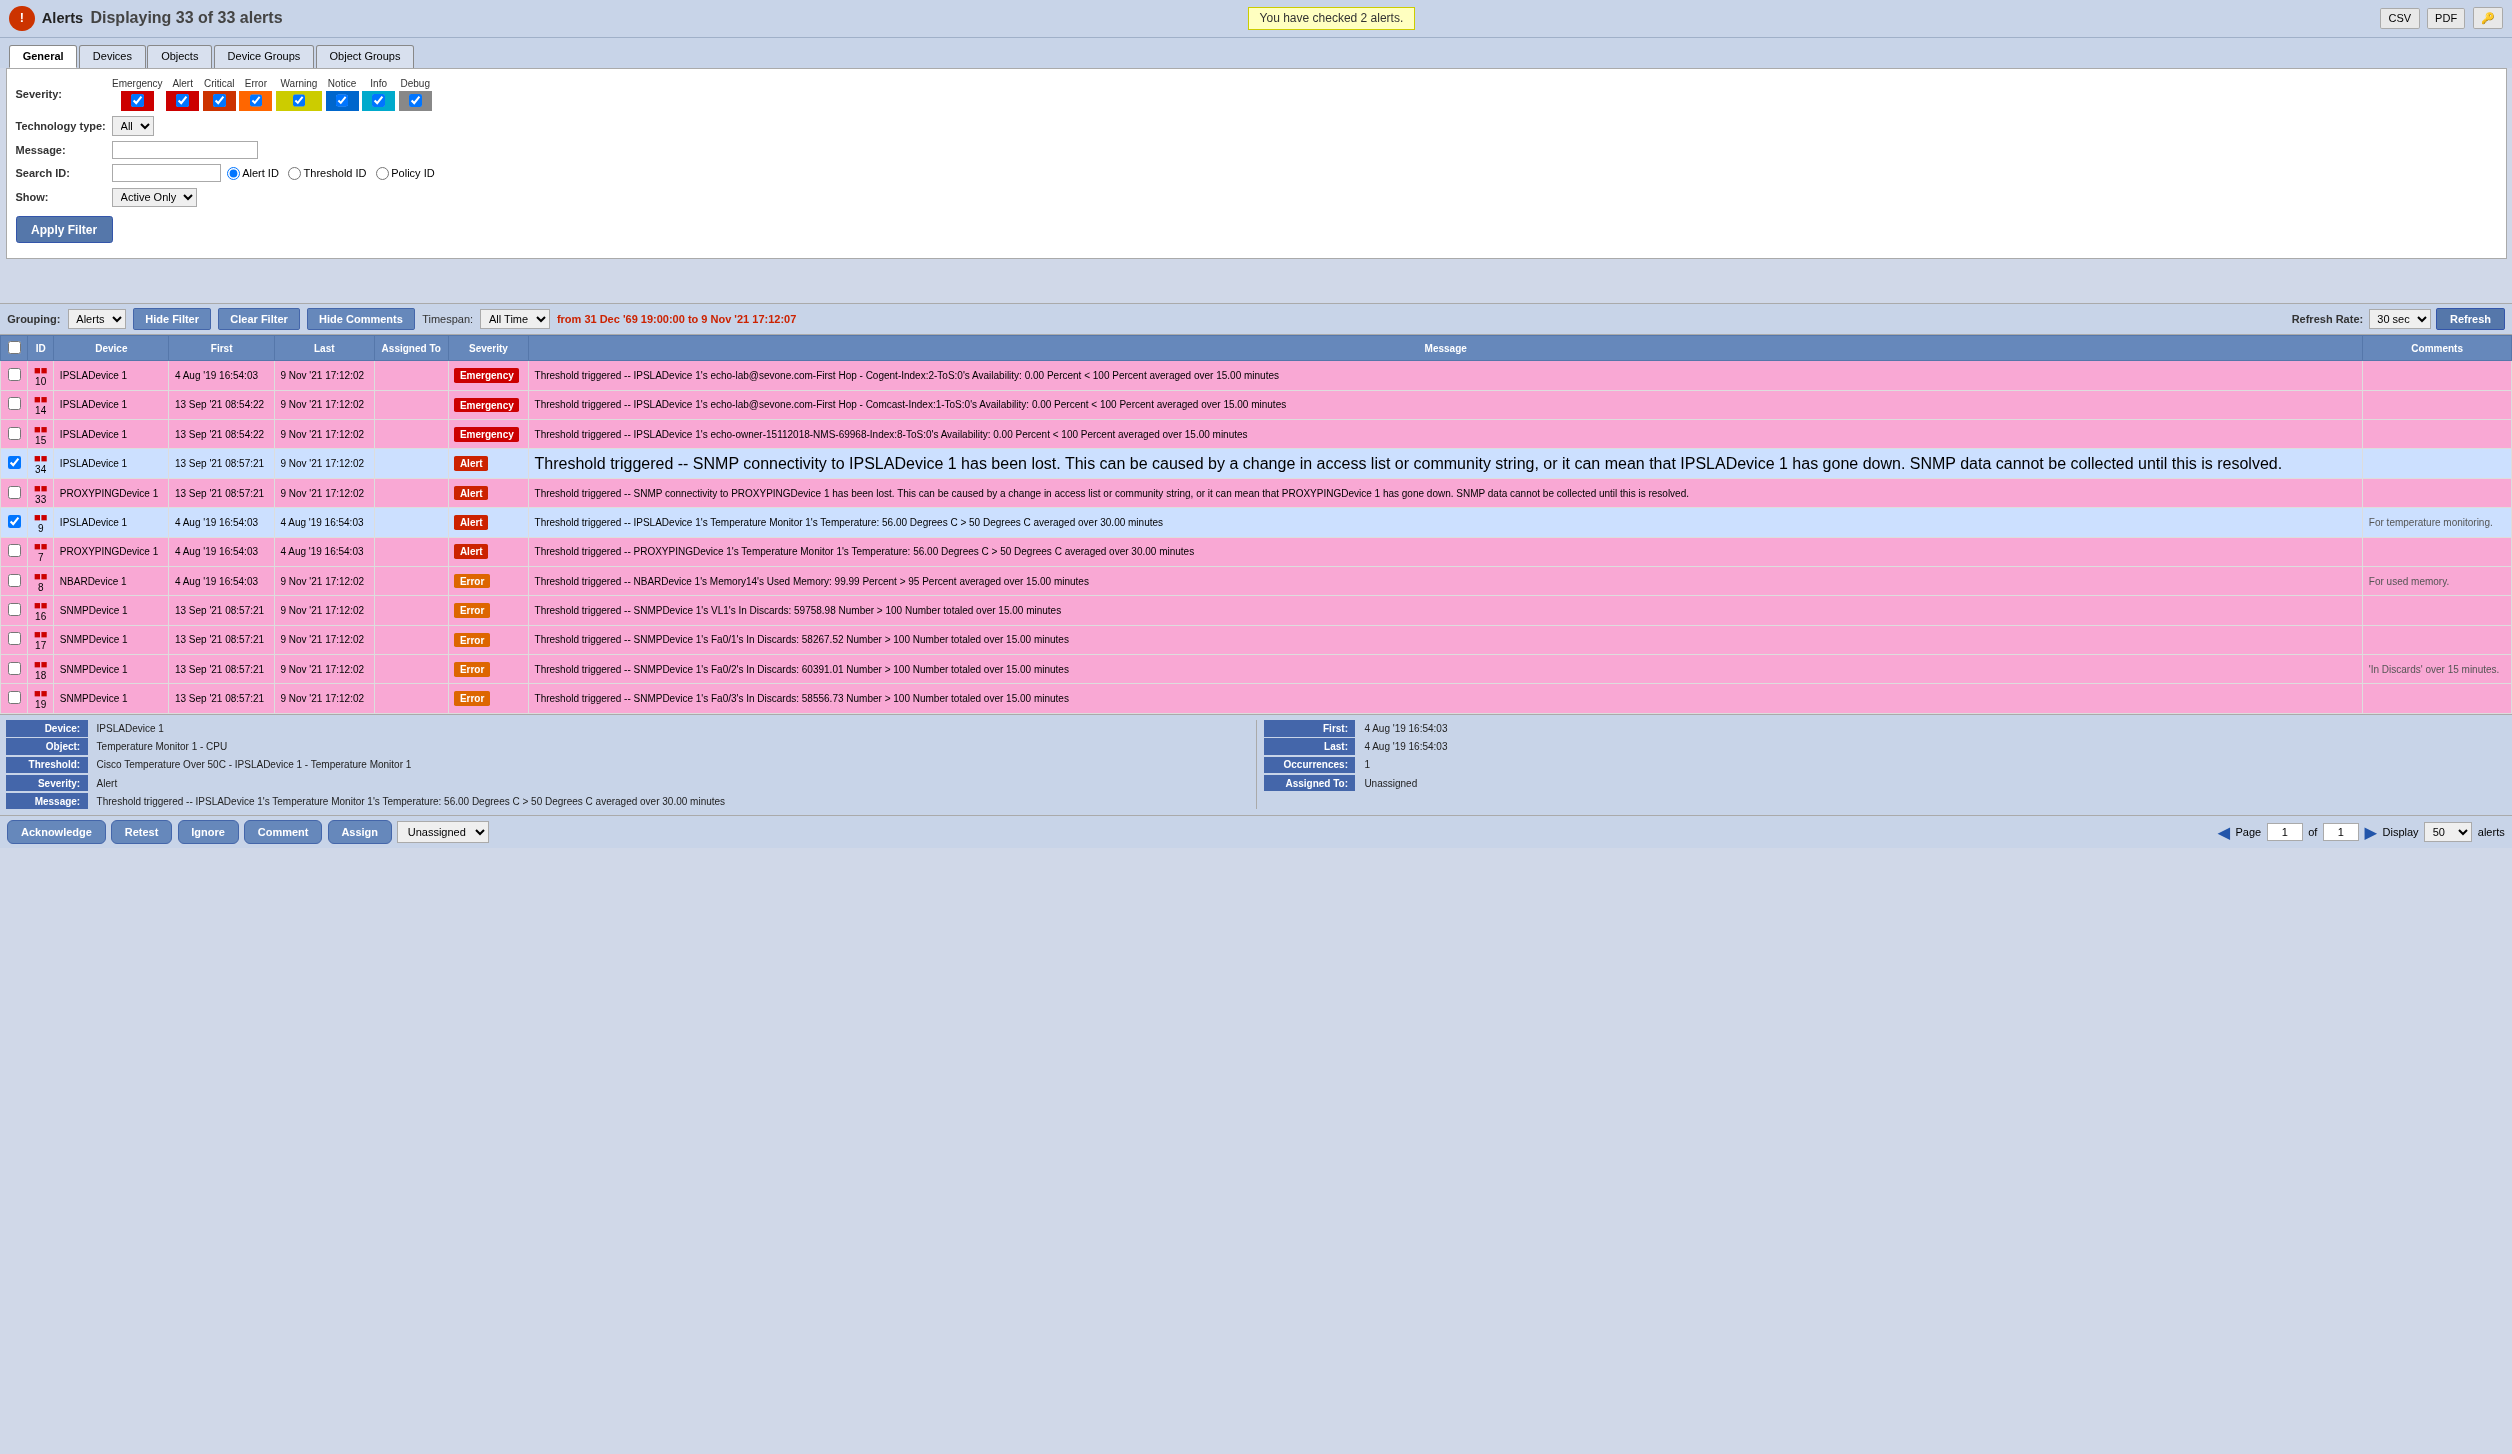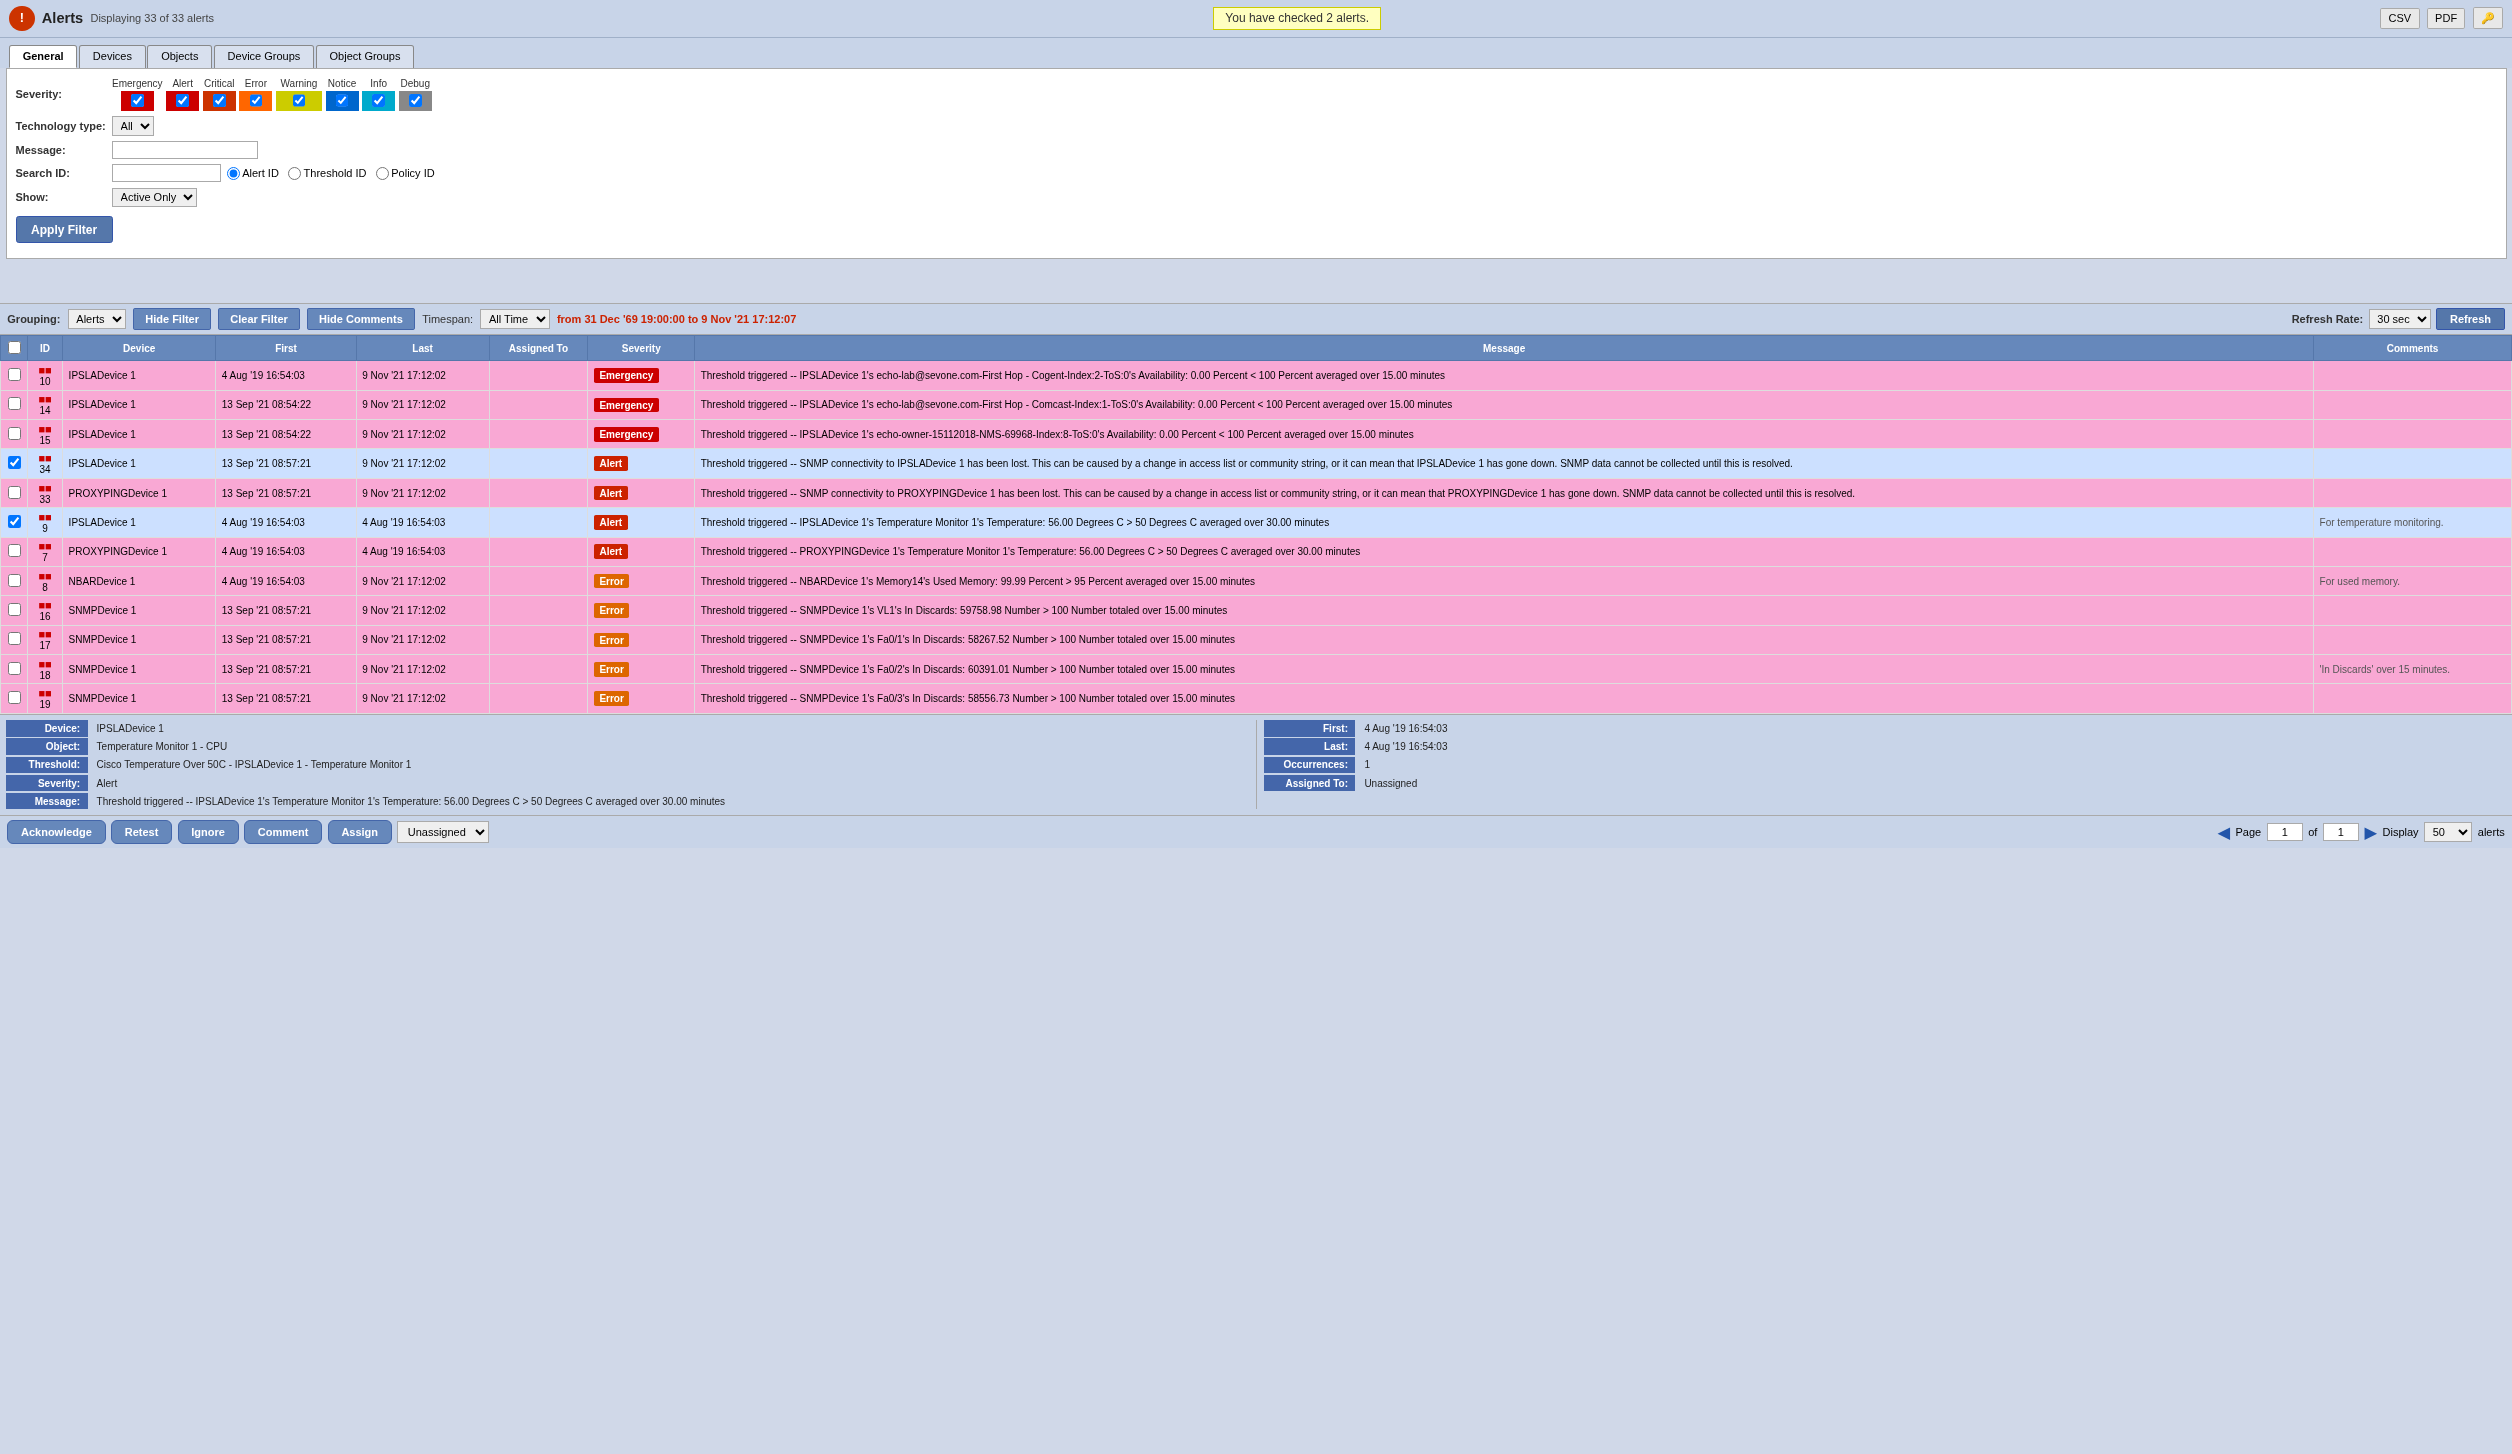--- a/index.html
+++ b/index.html
@@ -10,7 +10,7 @@
     .header-left { display: flex; align-items: center; gap: 7.3px; }
     .header-icon { width: 25.5px; height: 25.5px; background: #cc3300; border-radius: 50%; display: flex; align-items: center; justify-content: center; color: white; font-size: 12.7px; font-weight: bold; }
     .header-title { font-size: 14.6px; font-weight: bold; color: #222; }
-    .header-subtitle { font-size: 11px; color: #444; }
+    .header-subtitle { font-size: 16px; color: #444; font-weight: bold; }
     .header-center { background: #ffffc0; border: 0.9px solid #cccc00; padding: 3.6px 11px; font-size: 12px; color: #333; }
     .header-right { display: flex; gap: 7.3px; align-items: center; }
     .header-btn { background: #e8e8e8; border: 0.9px solid #aaa; padding: 3.6px 7.3px; font-size: 11px; cursor: pointer; border-radius: 1.8px; }

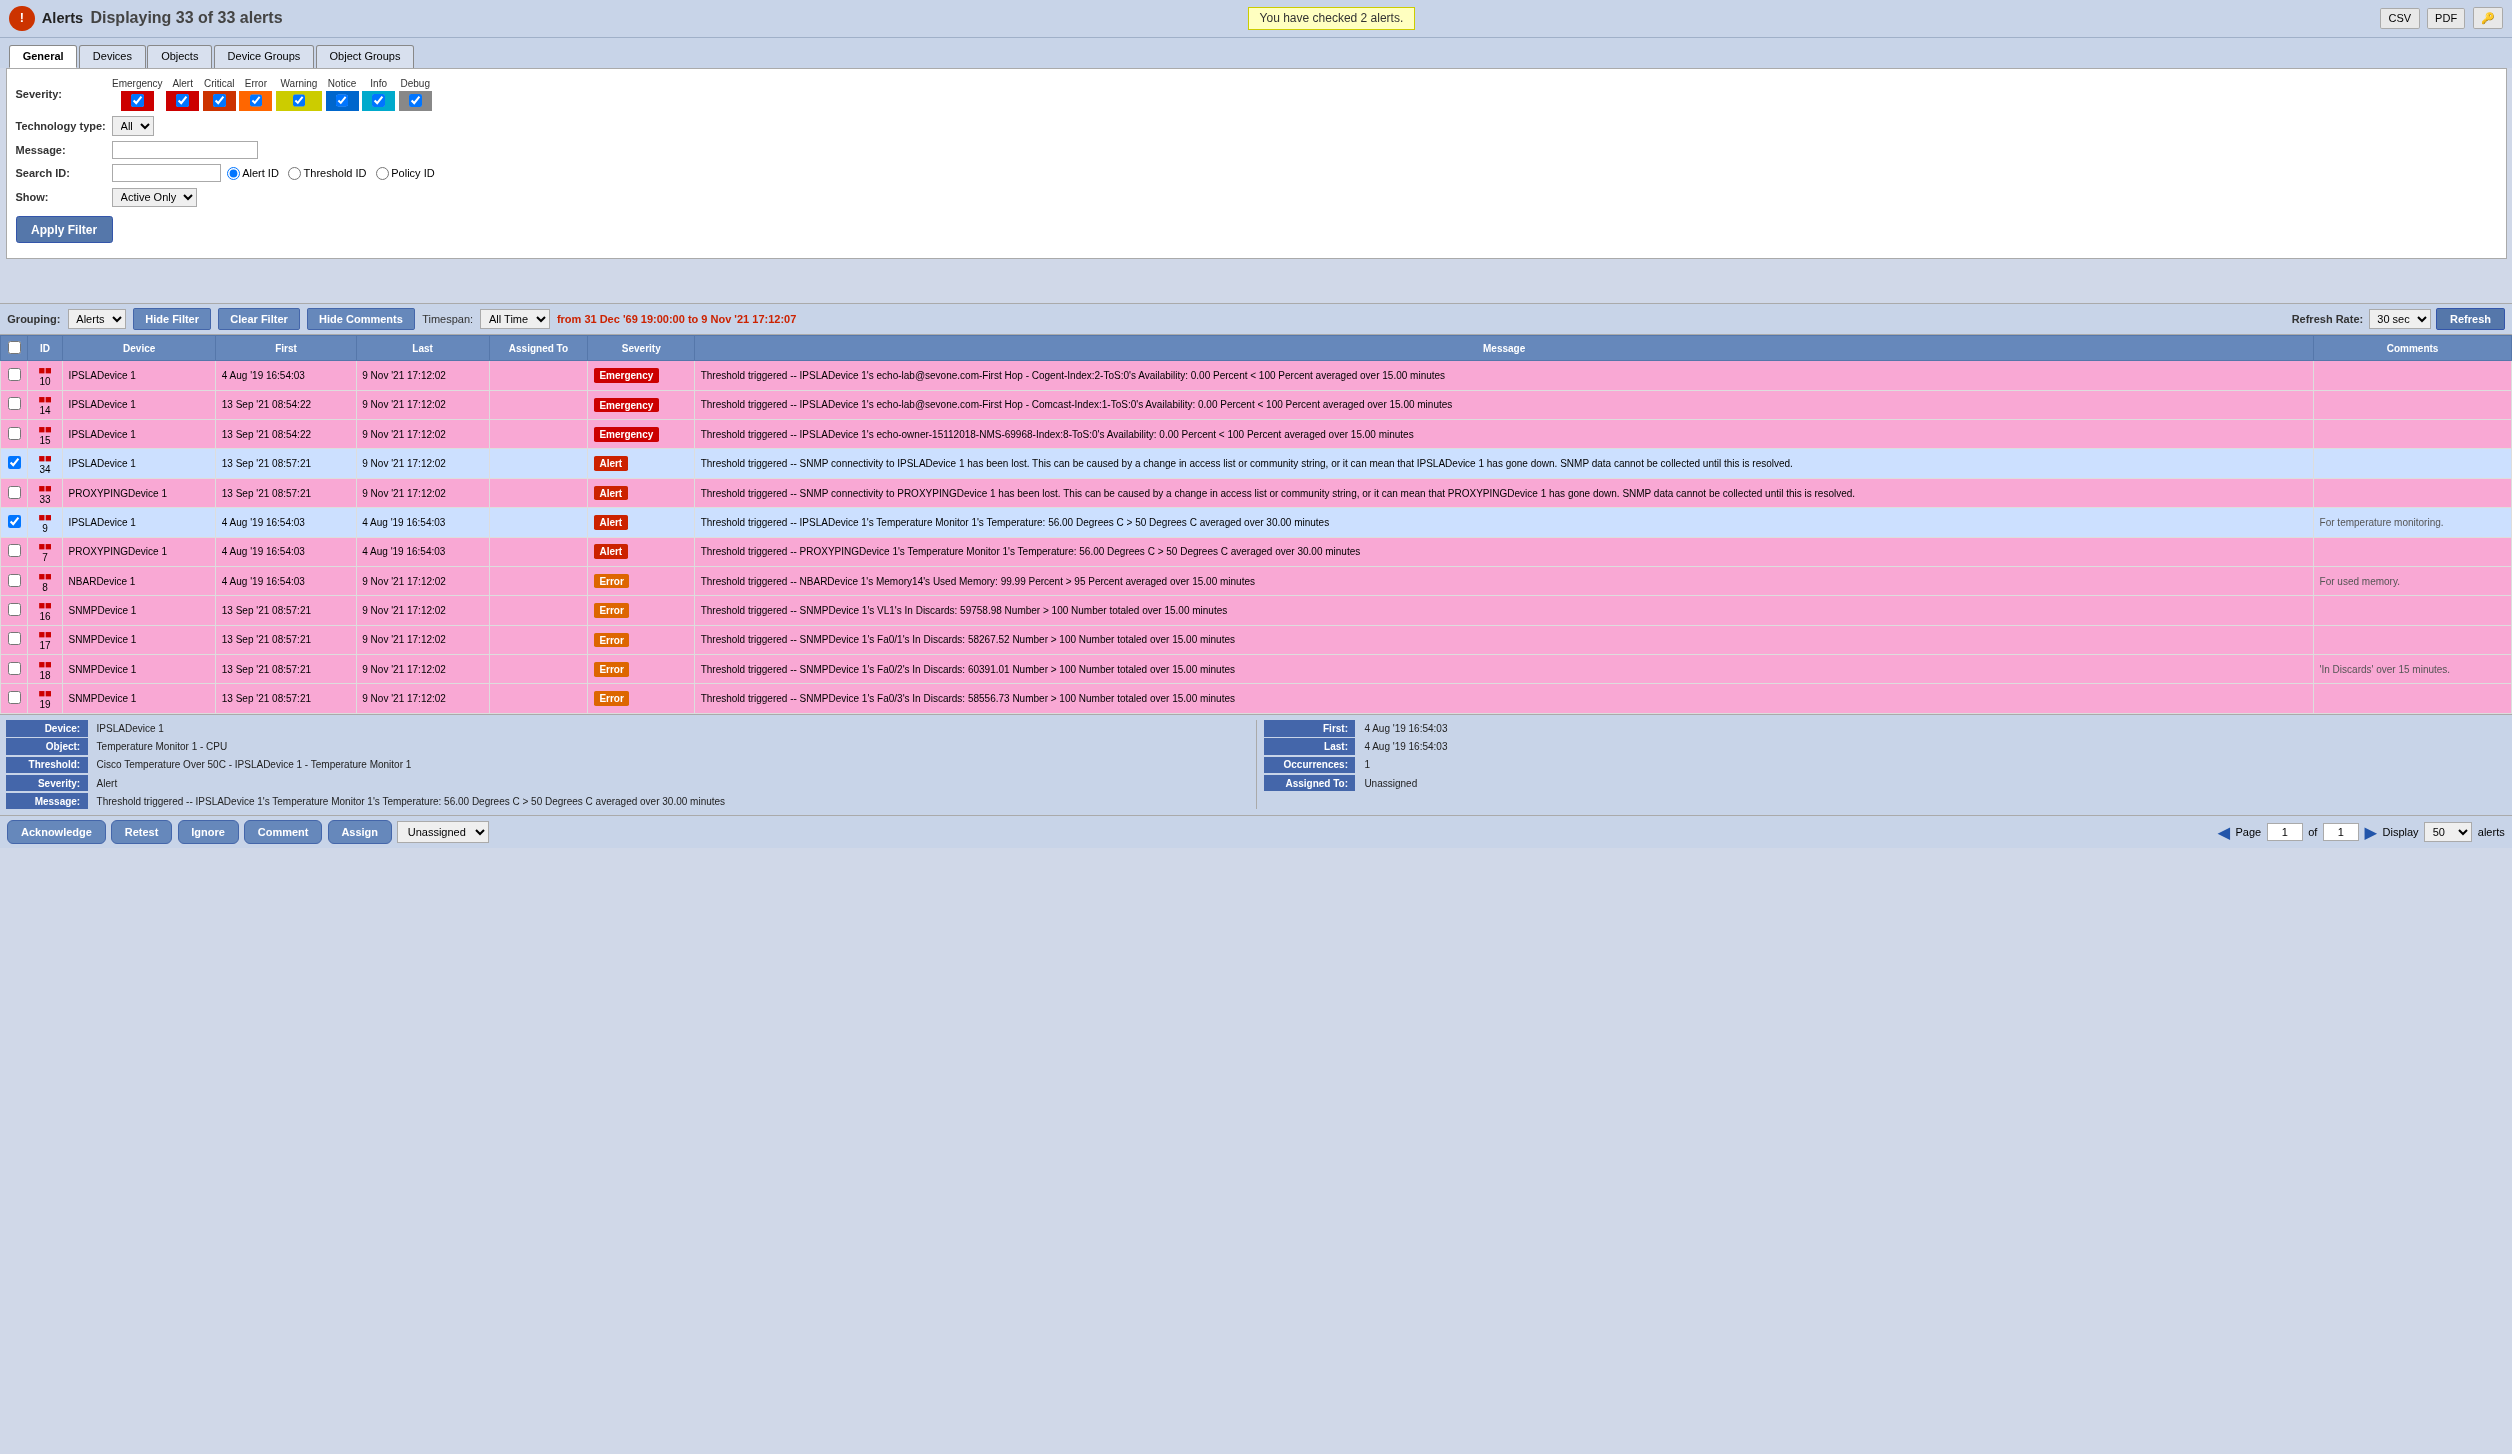--- a/index.html
+++ b/index.html
@@ -312,7 +312,7 @@
       <td>
         <span class="severity-badge" style="background:#cc2200;color:white;">Alert</span>
       </td>
-      <td style="font-size:10px;">Threshold triggered -- SNMP connectivity to IPSLADevice 1 has been lost. This can be caused by a change in access list or community string, or it can mean that IPSLADevice 1 has gone down. SNMP data cannot be collected until this is resolved.</td>
+      <td style="font-size:16px;">Threshold triggered -- SNMP connectivity to IPSLADevice 1 has been lost. This can be caused by a change in access list or community string, or it can mean that IPSLADevice 1 has gone down. SNMP data cannot be collected until this is resolved.</td>
       <td style="font-size:10px;color:#555;"></td>
     </tr>
         <tr>

